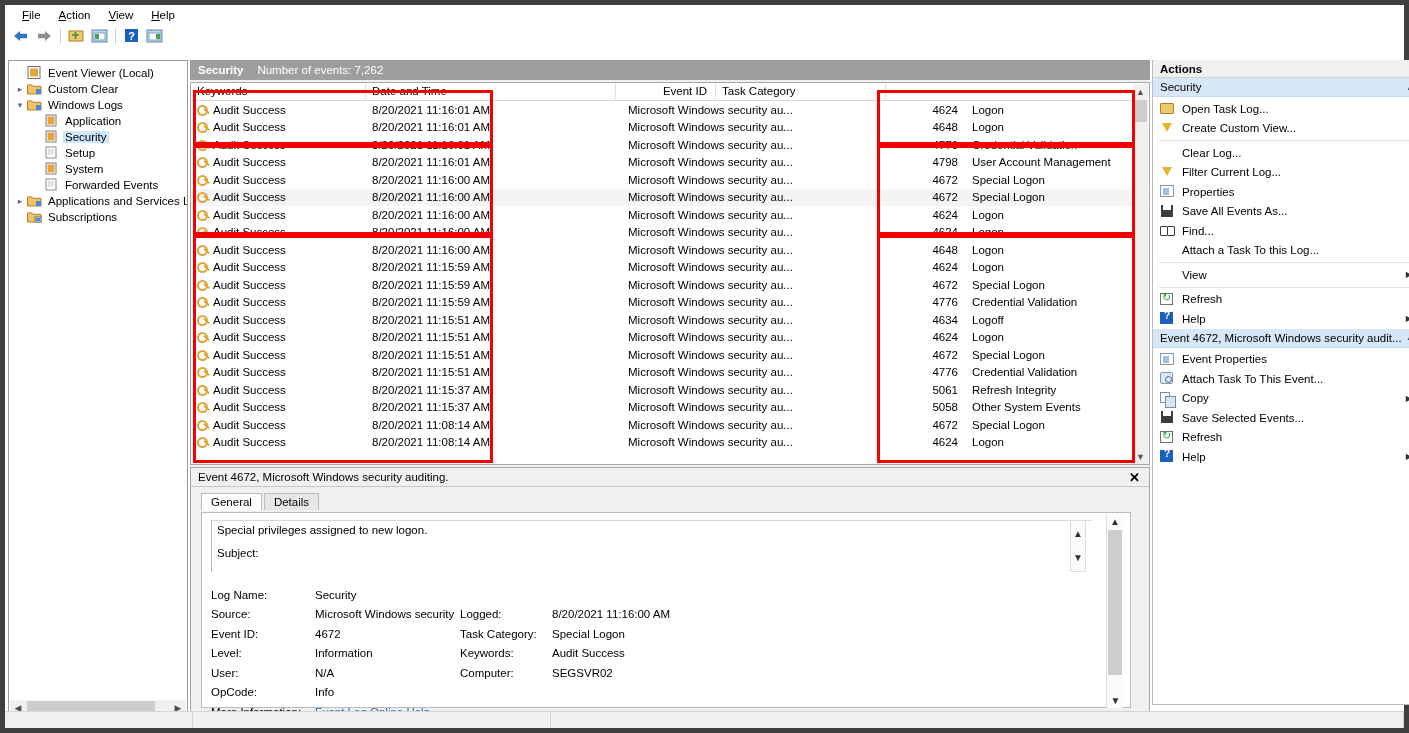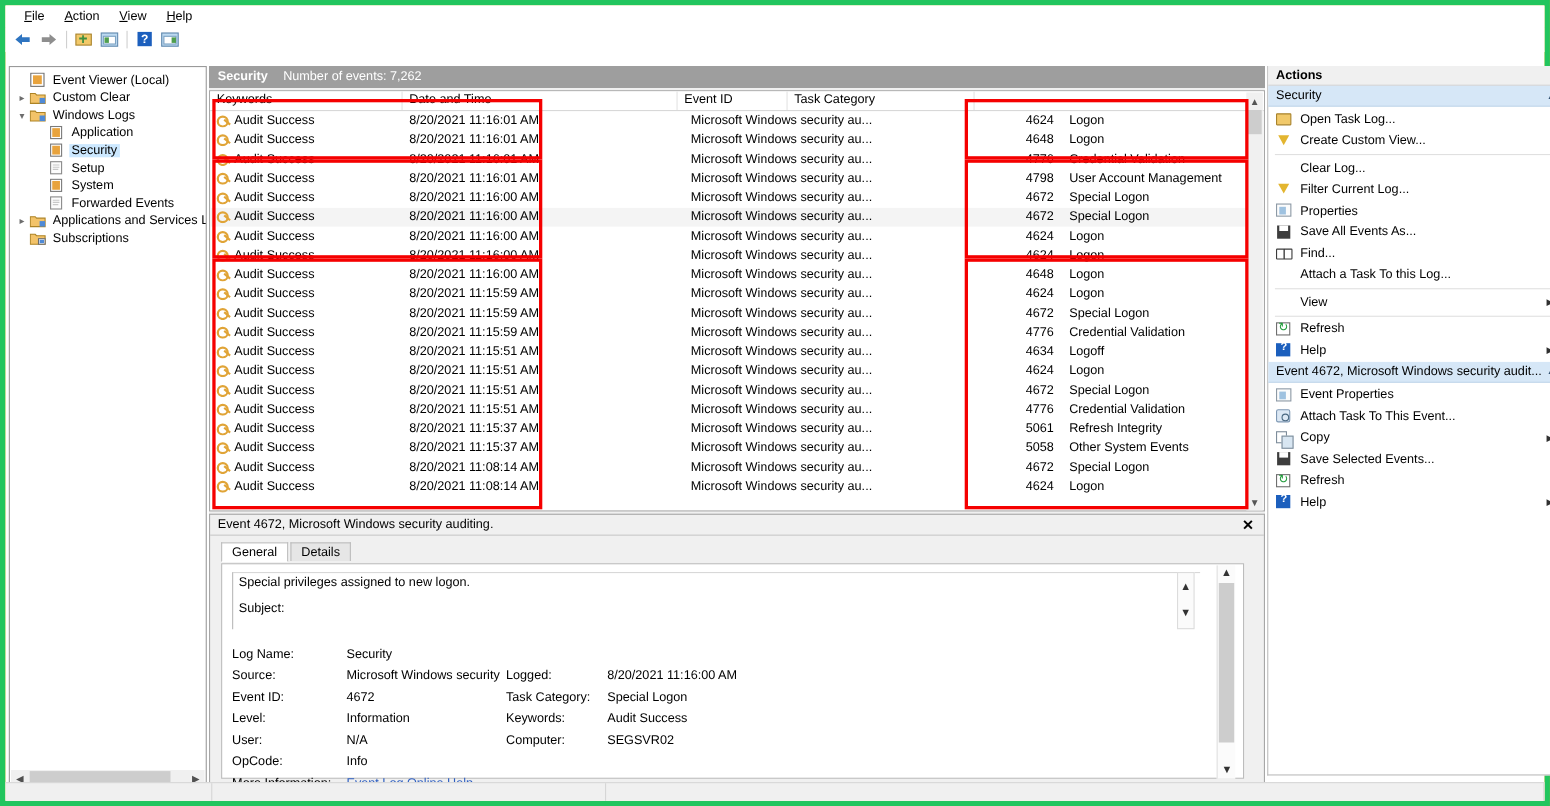--- a/index.html
+++ b/index.html
@@ -15,8 +15,8 @@
   
   #app {
     position:absolute; left:0; top:0; width:1409px; height:733px;
-    border:5px solid #22c55e;
-    background:#eab308;
+    border:5px solid #404040;
+    background:#14b8a6;
   }
   #inner { position:absolute; left:0; top:0; right:0; bottom:0; background:#ffffff; }
 

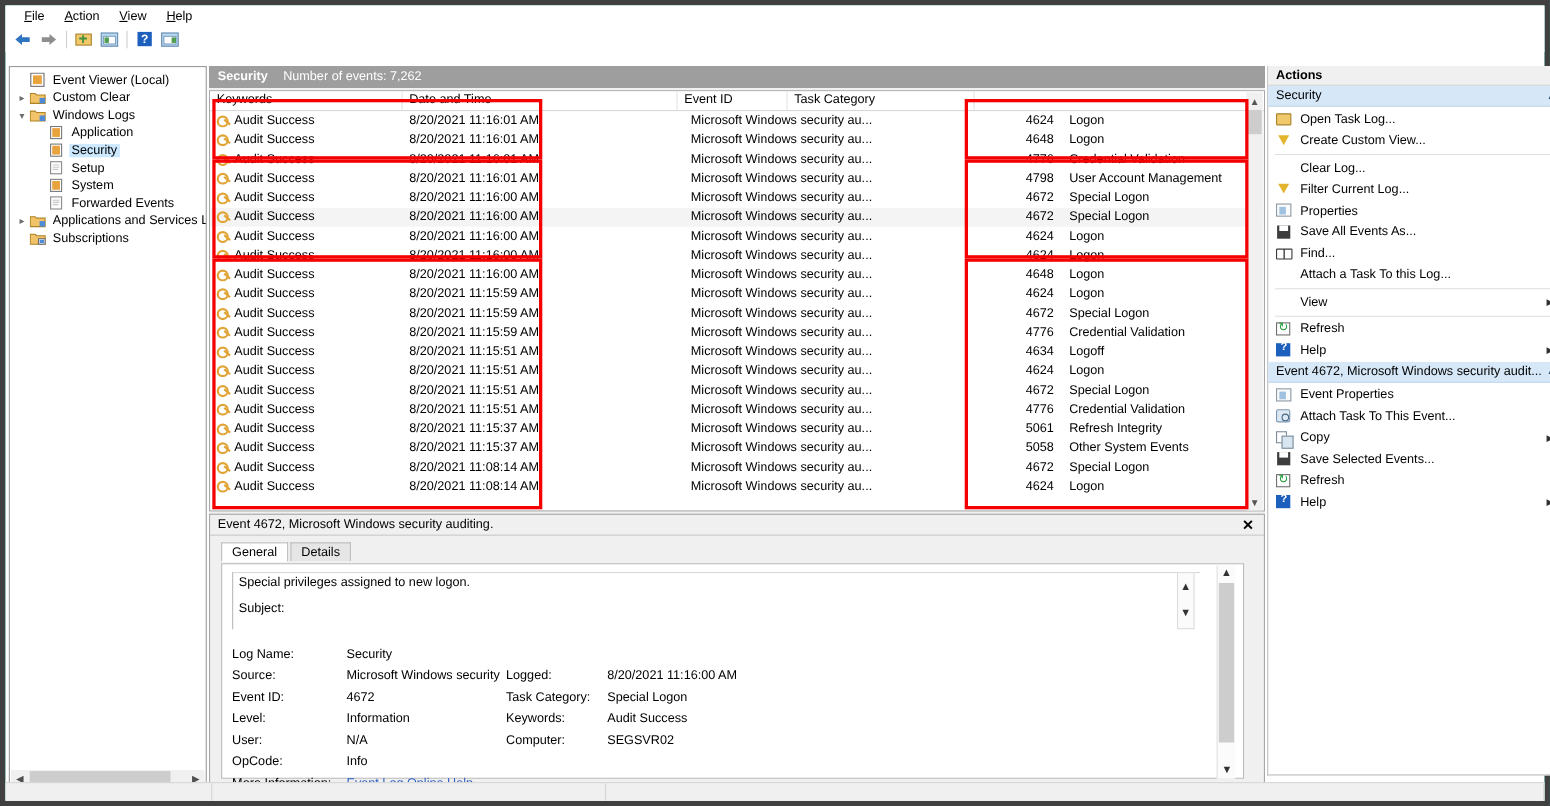--- a/index.html
+++ b/index.html
@@ -57,7 +57,7 @@
   .c-kw { width:175px; }
   .c-dt { width:250px; }
   .c-src { width:250px; }
-  .c-eid { width:100px; text-align:left; padding-right:8px !important; }
+  .c-eid { width:100px; text-align:right; padding-right:8px !important; }
   .c-tc  { width:170px; }
   .row { display:flex; height:17.5px; align-items:center; font-size:11.5px; white-space:nowrap; }
   .row.alt { background:#f4f4f4; }

